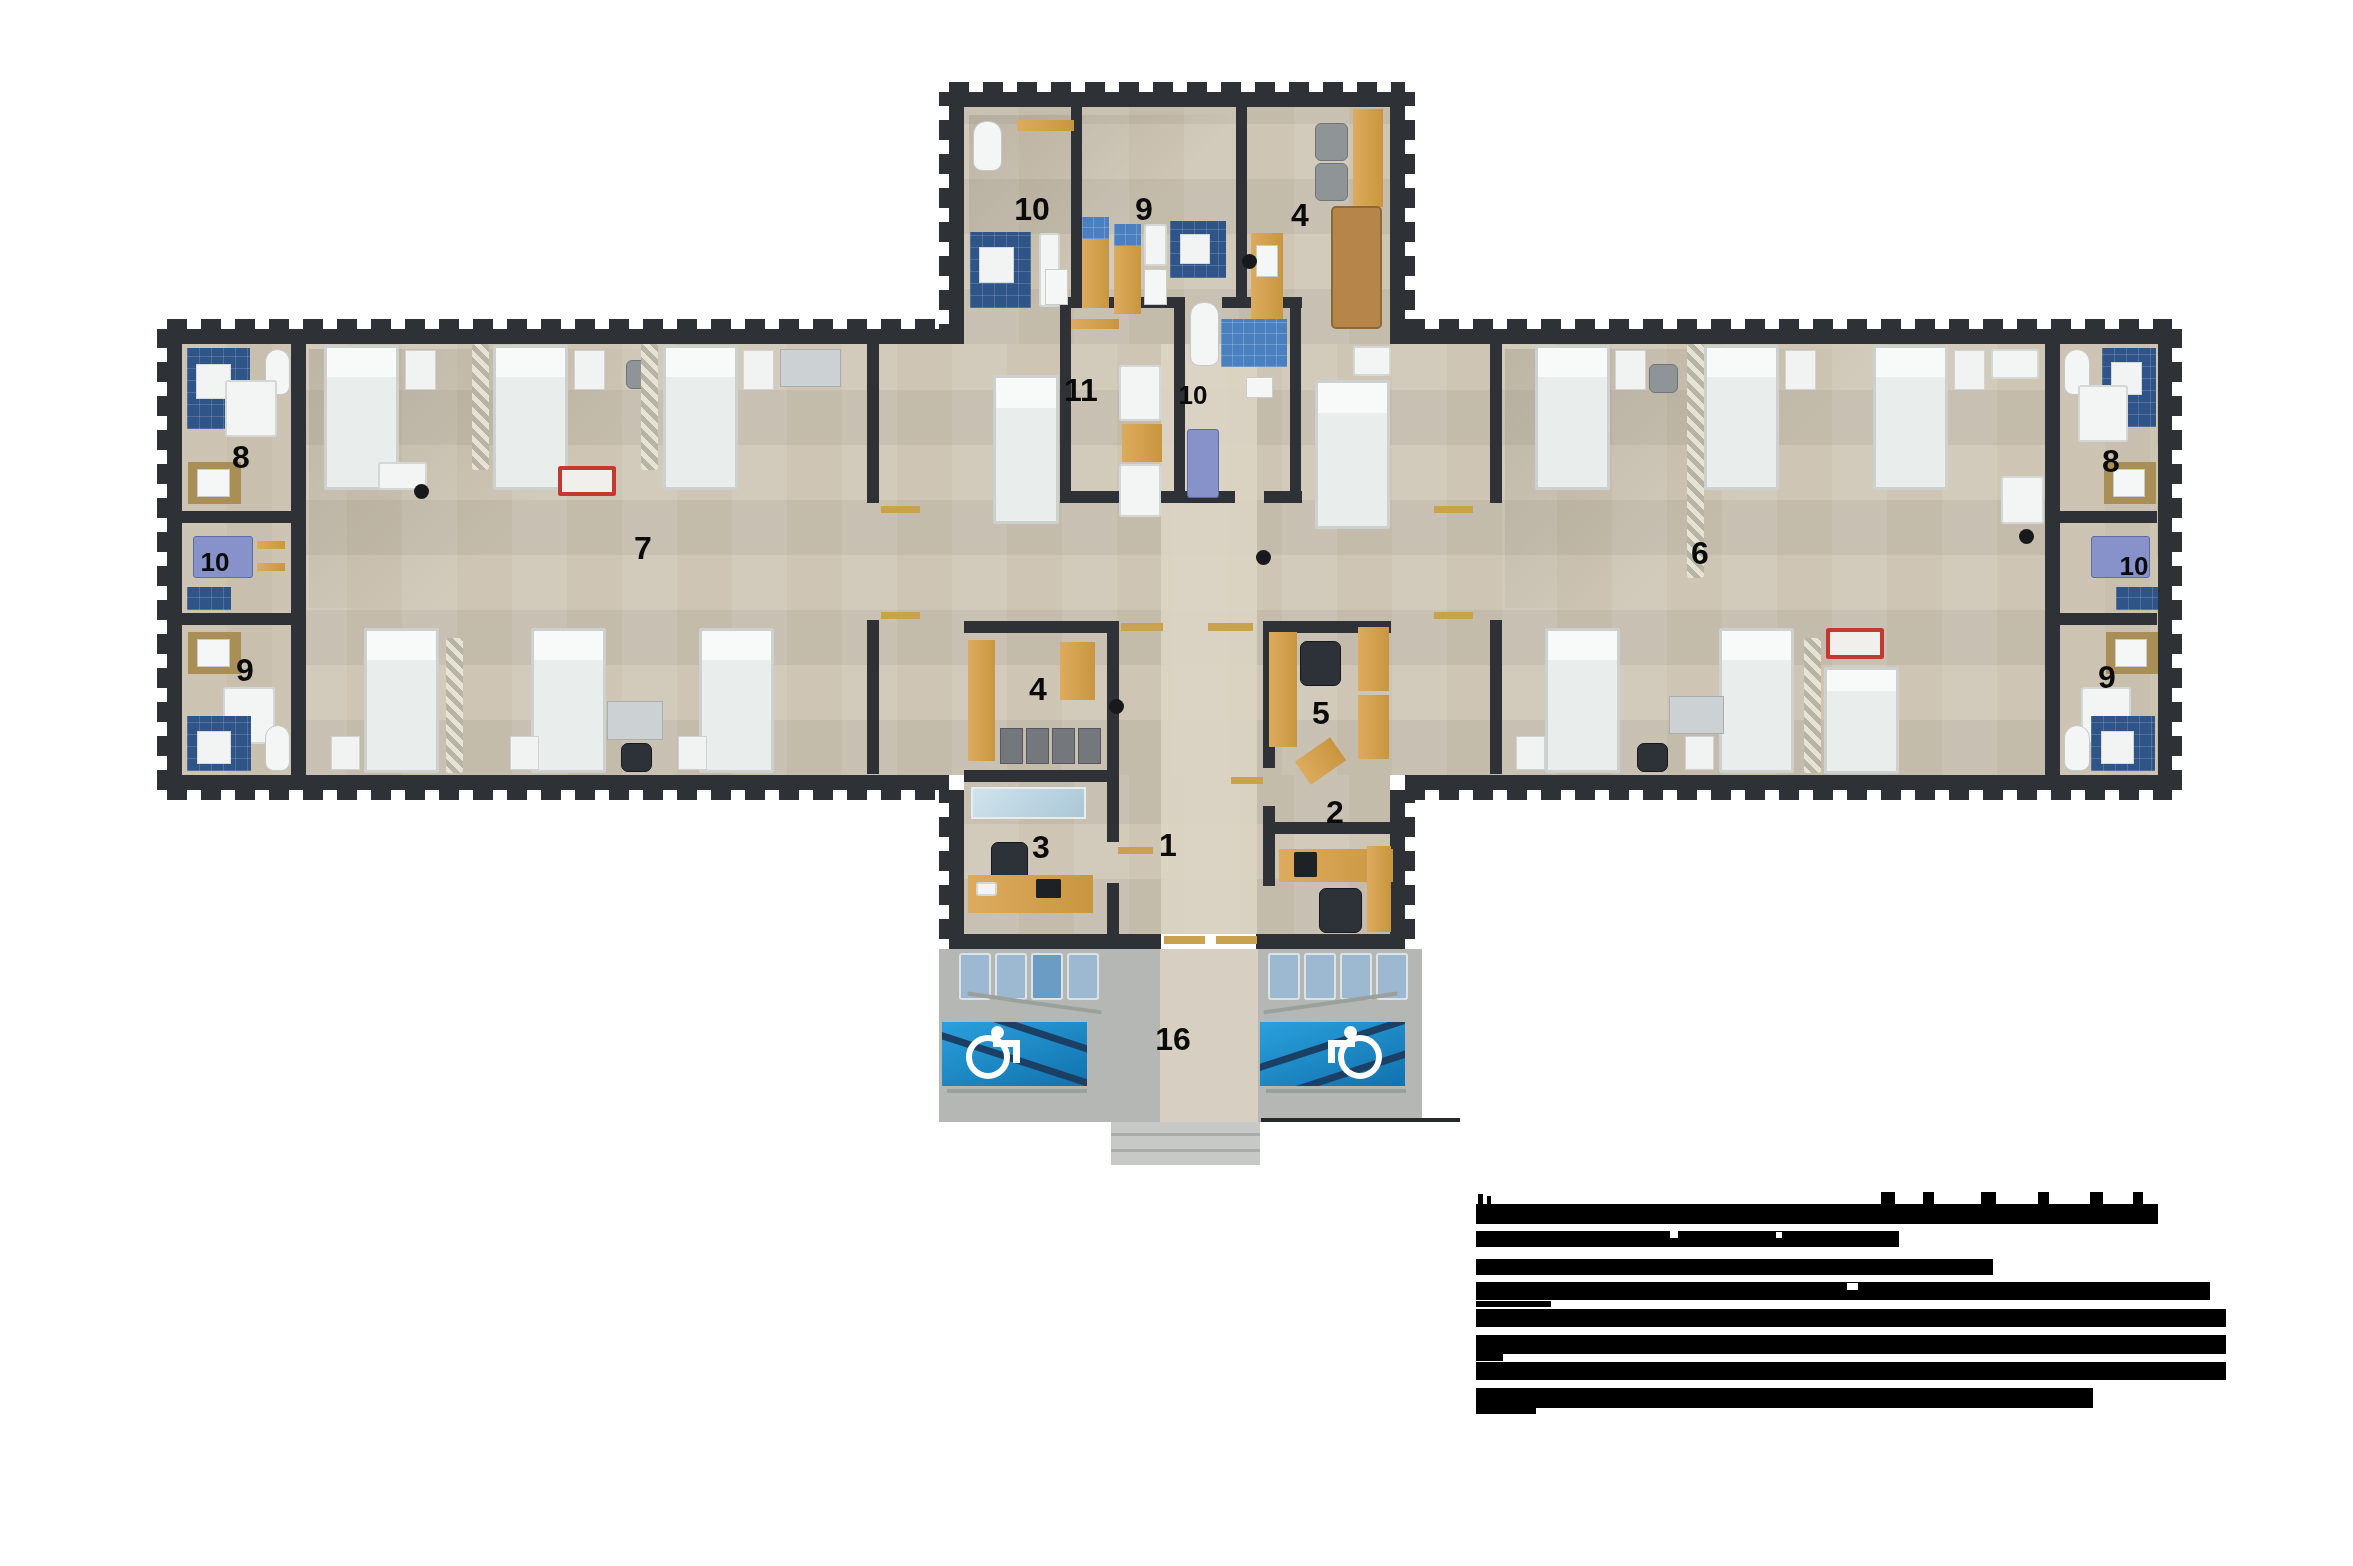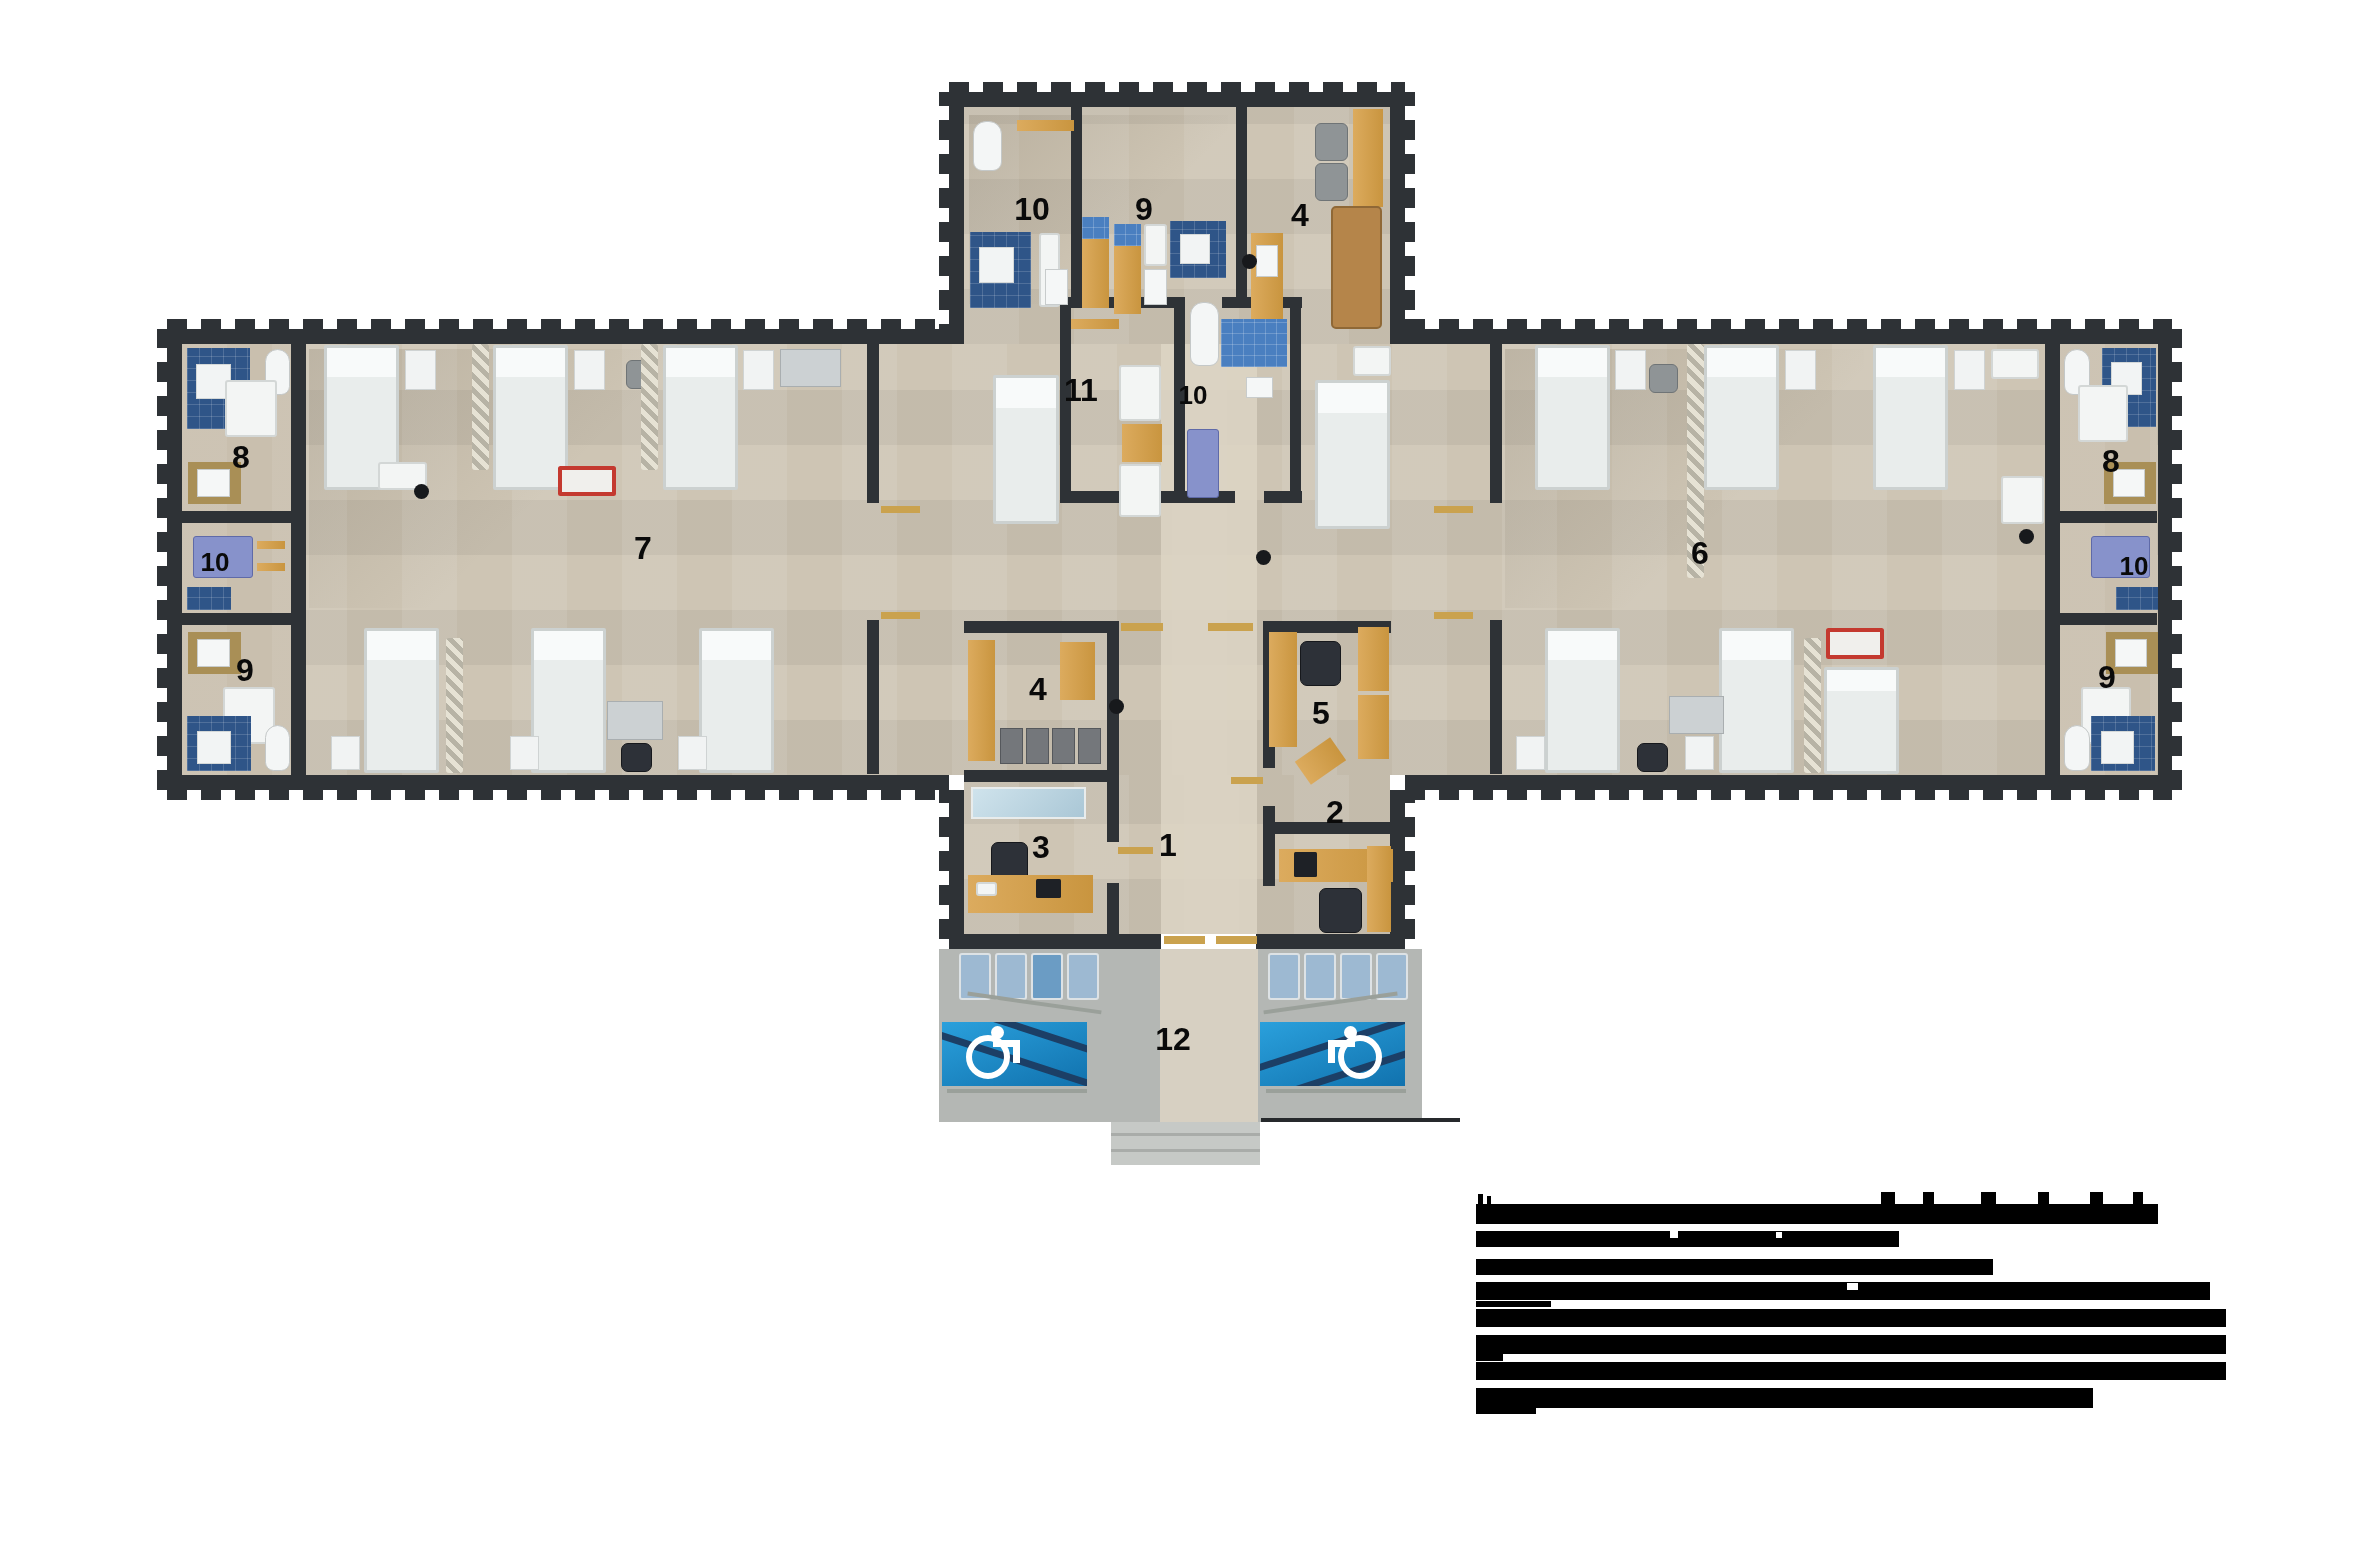--- a/index.html
+++ b/index.html
@@ -342,7 +342,7 @@
   <div class="lbl" style="left:1300px;top:215px;">4</div>
   <div class="lbl" style="left:1144px;top:209px;">9</div>
   <div class="lbl" style="left:1032px;top:209px;">10</div>
-  <div class="lbl" style="left:1173px;top:1039px;">12</div>
+  <div class="lbl" style="left:1173px;top:1039px;">16</div>
 
   <div class="abs" style="left:1475px;top:1191px;width:757px;height:224px;">
 

